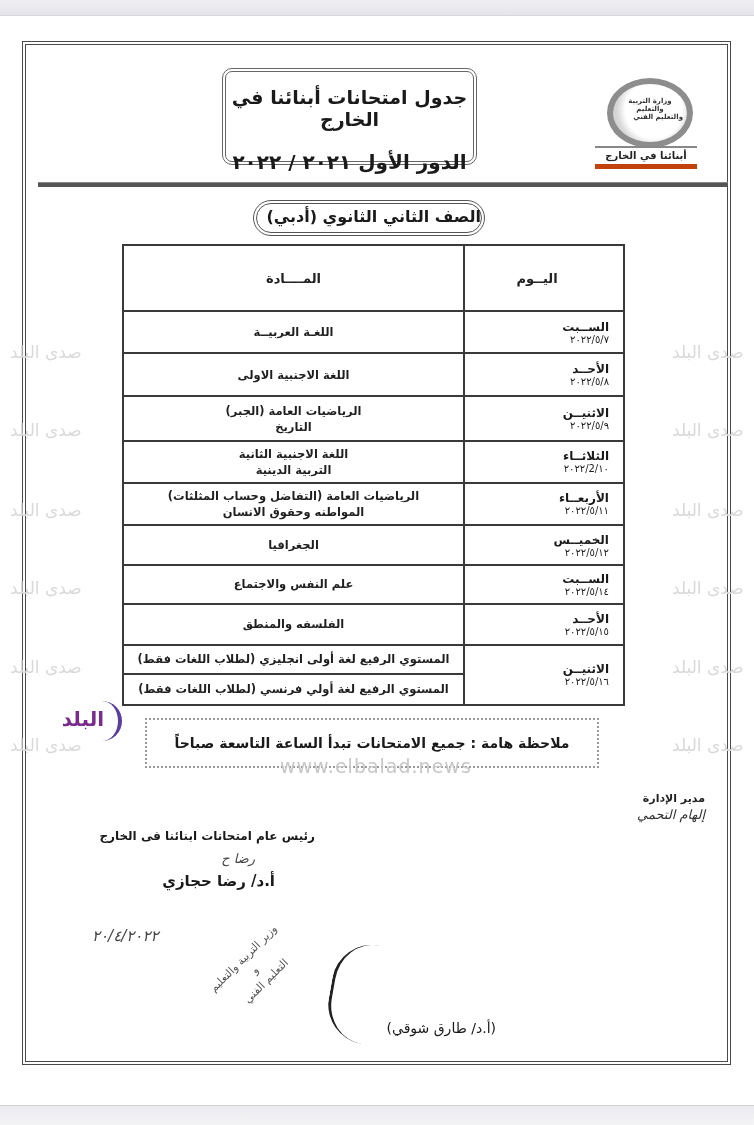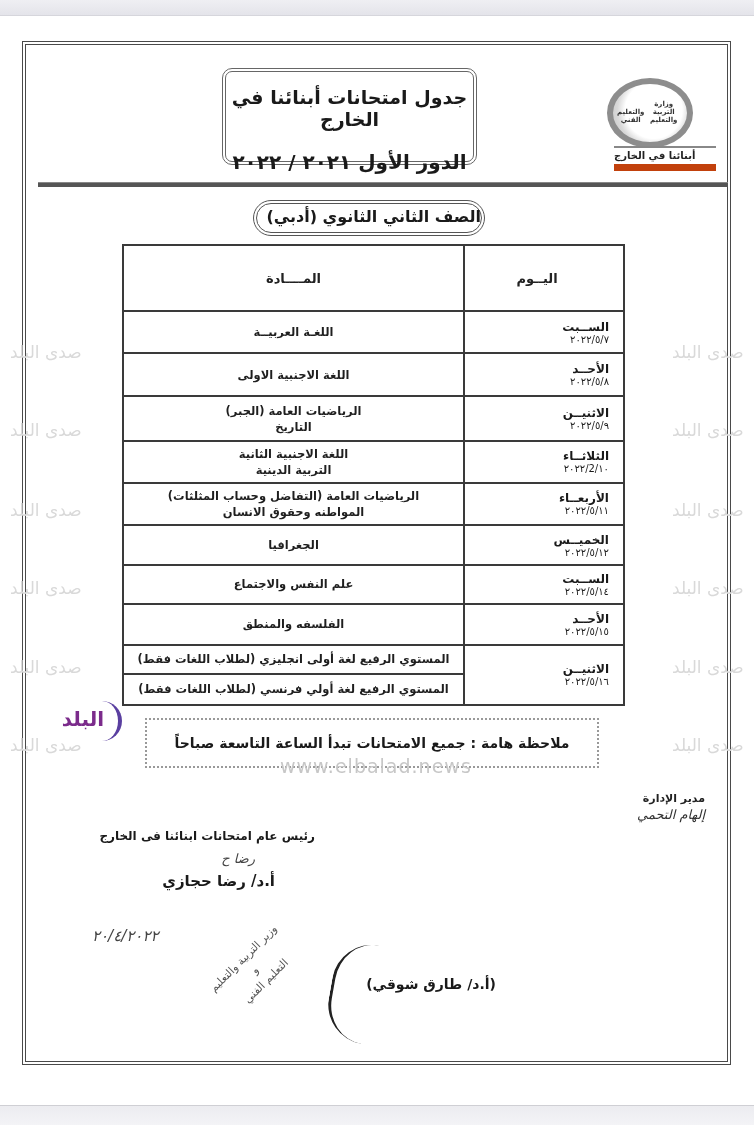--- a/index.html
+++ b/index.html
@@ -48,7 +48,7 @@
     }
     .logo-mark {
       position: absolute; left: 22px; top: 18px; width: 66px; height: 30px;
-      display: flex; align-items: flex-end; justify-content: center;
+      display: flex; flex-direction: column; align-items: flex-start; justify-content: center;
       font-size: 7px; line-height: 8px; color: #333; font-weight: bold; direction: rtl; text-align: center;
     }
     .logo-caption {

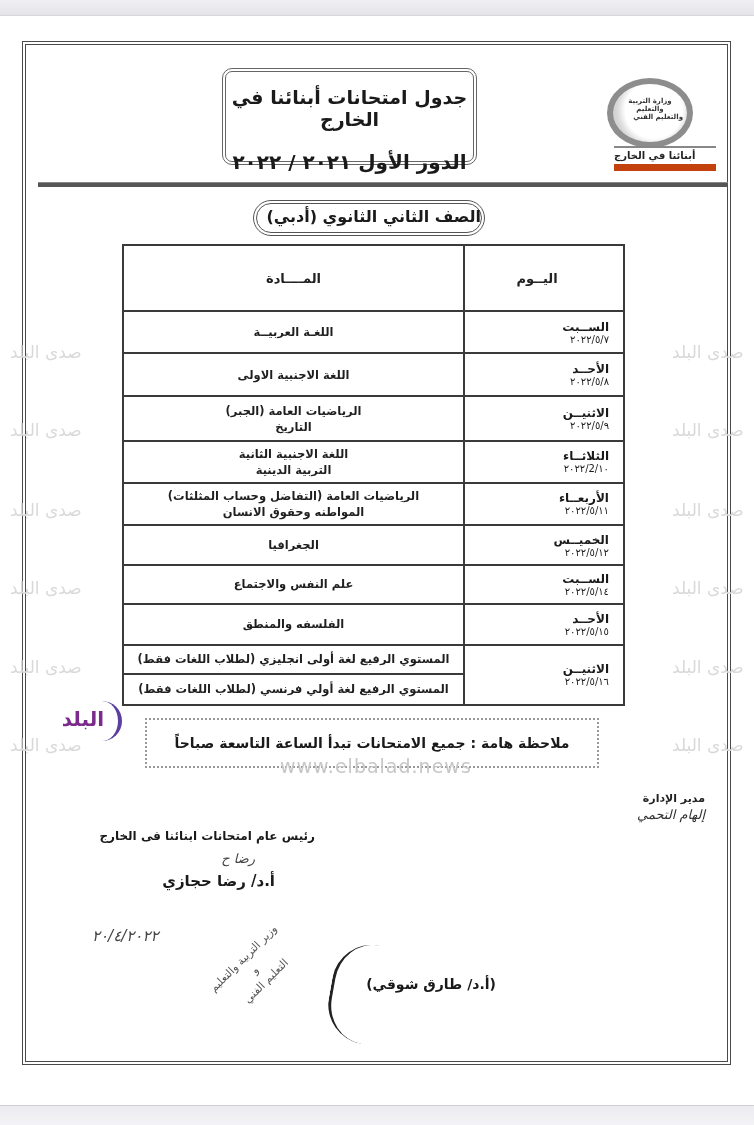--- a/index.html
+++ b/index.html
@@ -52,9 +52,9 @@
       font-size: 7px; line-height: 8px; color: #333; font-weight: bold; direction: rtl; text-align: center;
     }
     .logo-caption {
-      position: absolute; left: 19px; top: 70px; width: 102px; height: 16px;
-      border-top: 2px solid #888; border-bottom: 7px solid #c2410c;
-      font-size: 10px; font-weight: bold; text-align: left; direction: rtl; line-height: 16px; color: #222;
+      position: absolute; left: 0; top: 70px; width: 102px; height: 16px;
+      border-top: 2px solid #888; border-bottom: 5px solid #c2410c;
+      font-size: 10px; font-weight: bold; text-align: center; direction: rtl; line-height: 16px; color: #222;
     }
     .grade-pill {
       position: absolute; left: 253px; top: 200px; width: 232px; height: 36px;

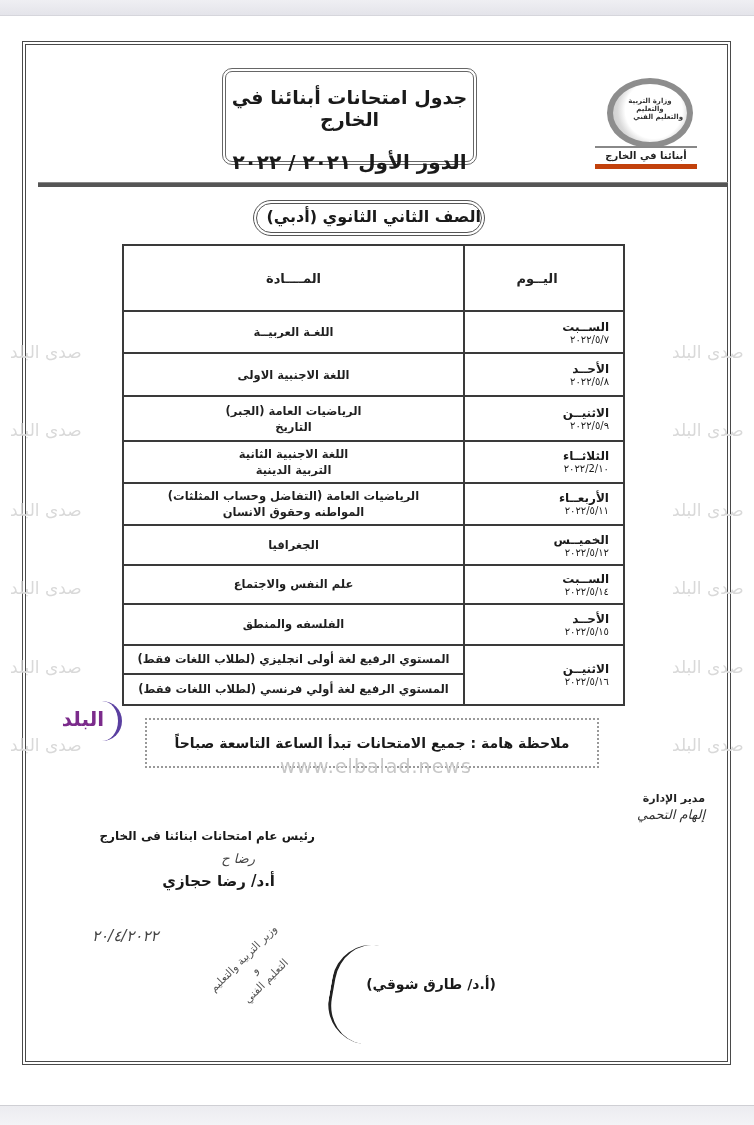--- a/index.html
+++ b/index.html
@@ -114,7 +114,7 @@
       position: absolute; left: 300px; top: 932px; width: 256px; direction: rtl; text-align: right;
     }
     .minister .t1 { font-weight: bold; font-size: 12.5px; color: #1a1a1a; }
-    .minister .name { font-weight: bold; font-size: 14px; margin-top: 44px; padding-right: 60px; color: #1a1a1a; }
+    .minister .name { font-weight: normal; font-size: 14px; margin-top: 88px; padding-right: 60px; color: #1a1a1a; }
     .stamp {
       position: absolute; left: 200px; top: 940px; width: 140px; height: 90px;
       transform: rotate(-45deg); font-size: 11px; color: #555; direction: rtl; text-align: center; line-height: 16px;

